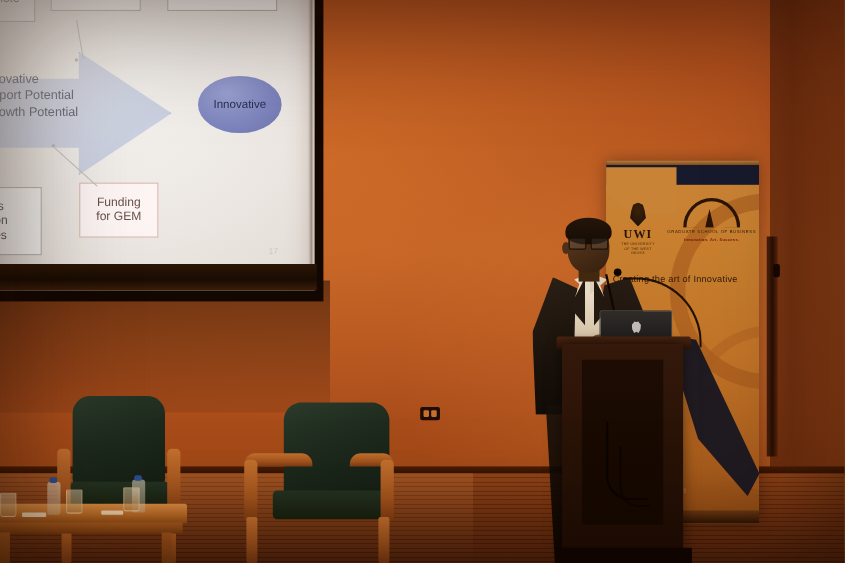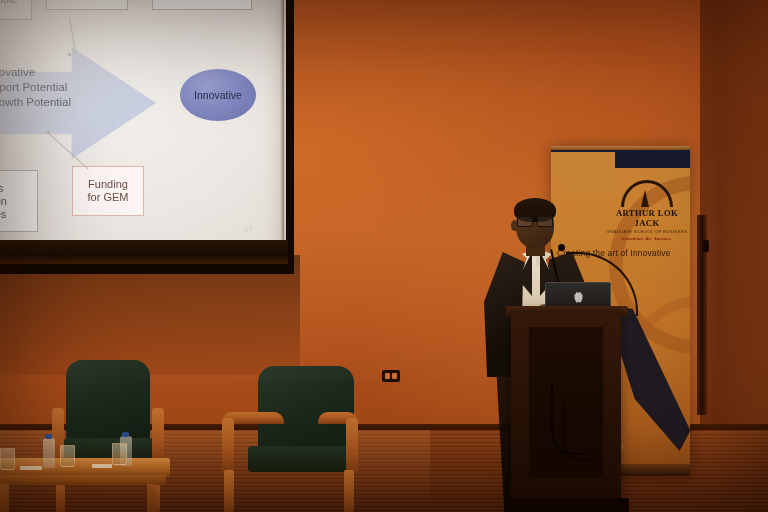--- a/index.html
+++ b/index.html
@@ -472,6 +472,11 @@
     <div class="banner-top-curve"></div>
     <div class="banner-top-rim"></div>
 
+    <div class="uwi-logo">
+      <div class="uwi-crest"></div>
+      <div class="uwi-text">UWI</div>
+      <div class="uwi-sub">THE UNIVERSITY OF THE WEST INDIES</div>
+    </div>
 
     <div class="alj">
       <div class="alj-mark"></div>

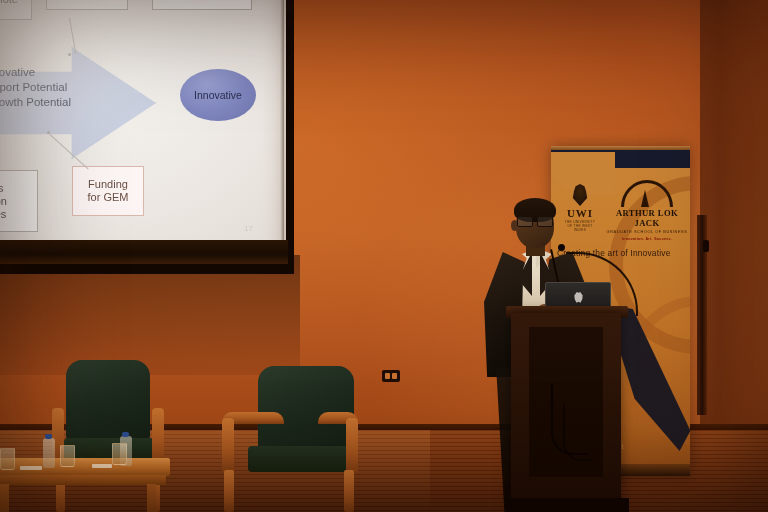--- a/index.html
+++ b/index.html
@@ -480,7 +480,6 @@
 
     <div class="alj">
       <div class="alj-mark"></div>
-      <div class="alj-name">ARTHUR LOK JACK</div>
       <div class="alj-sub">GRADUATE SCHOOL OF BUSINESS</div>
       <div class="alj-tag">Innovation. Art. Success.</div>
     </div>

